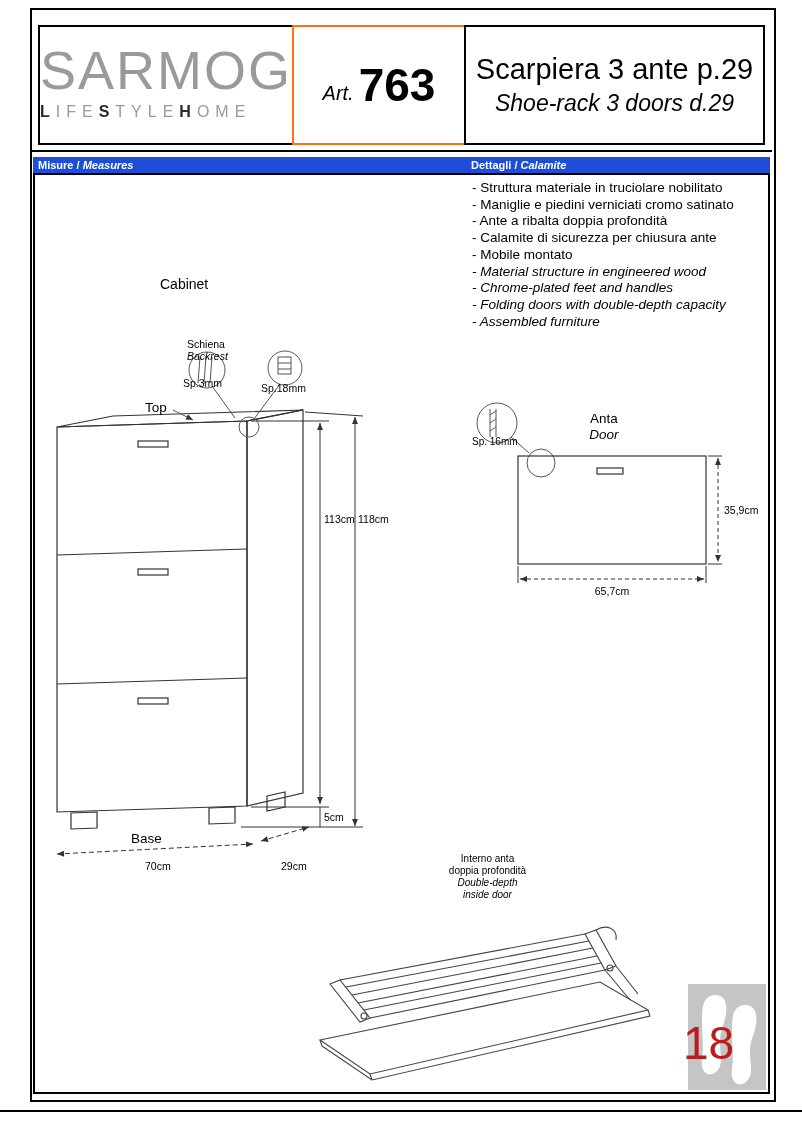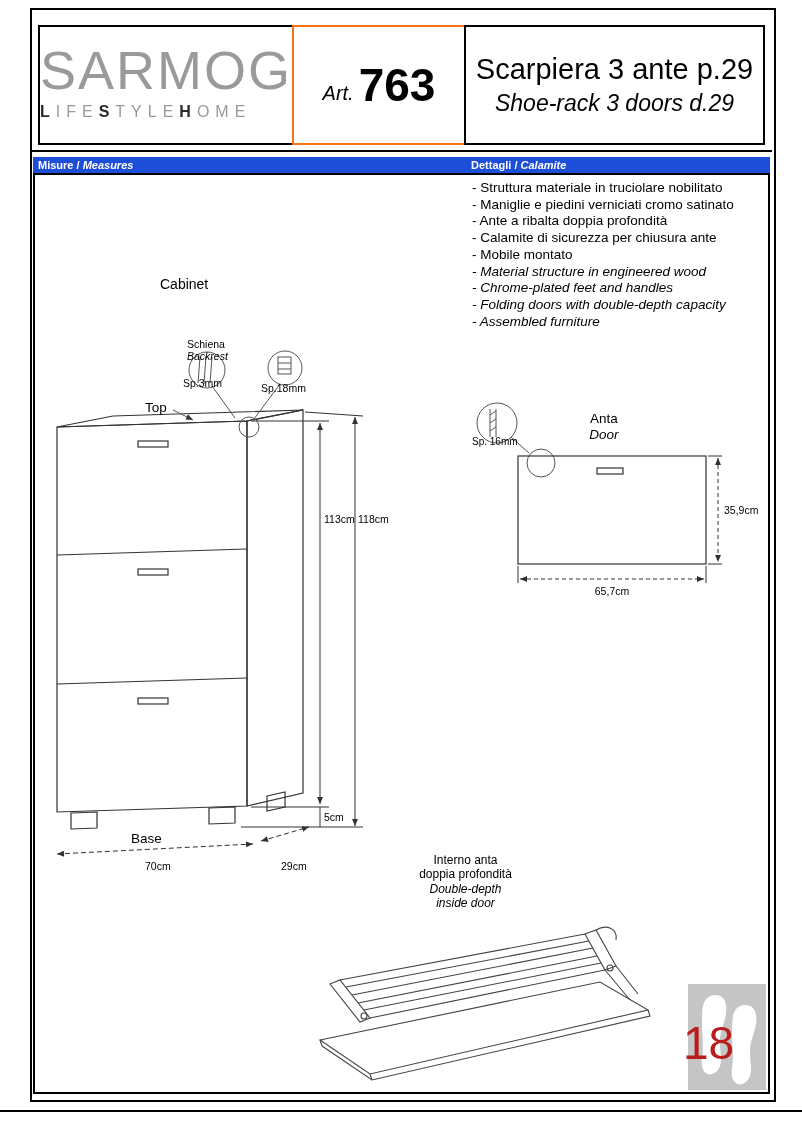--- a/index.html
+++ b/index.html
@@ -34,7 +34,7 @@
   .detail-item.narrow{max-width:260px;}
   
   .cabinet-label{left:160px;top:276px;font-size:14px;}
-  .inside-label{left:358px;top:853px;width:215px;text-align:center;font-size:12px;line-height:1.2;}
+  .inside-label{left:380px;top:853px;width:215px;text-align:center;font-size:10px;line-height:1.2;}
   .inside-label .en{font-style:italic;}
   
   .shoe-box{left:688px;top:984px;width:78px;height:106px;background:#c5c5c5;}

